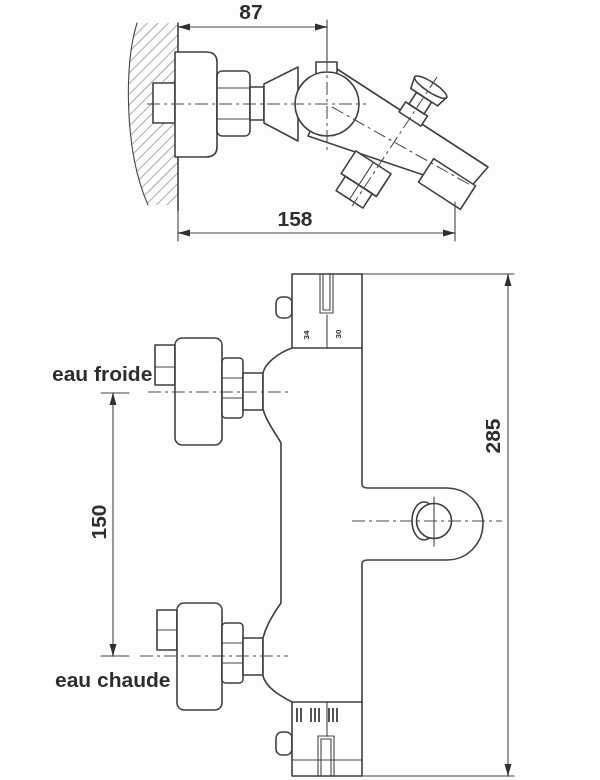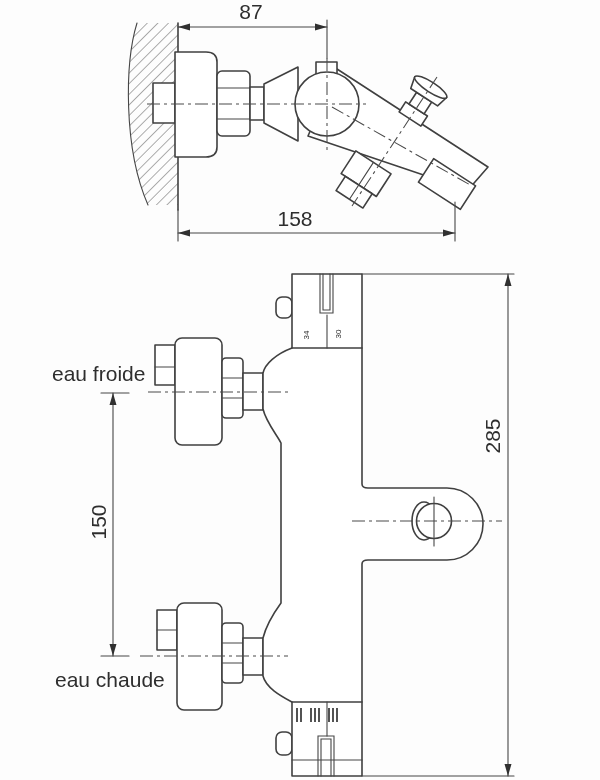--- a/index.html
+++ b/index.html
@@ -5,7 +5,7 @@
   html,body{margin:0;padding:0;background:#fdfdfd;}
   .canvas{
     position:relative;width:600px;height:780px;background:#fdfdfd;
-    font-family:"Liberation Sans", sans-serif;overflow:hidden;
+    font-family:"Liberation Sans", sans-serif;overflow:hidden;font-weight:bold;
   }
   svg{position:absolute;left:0;top:0;}
   .ln   {fill:none;stroke:#404040;stroke-width:1.6;stroke-linejoin:round;stroke-linecap:round;}

